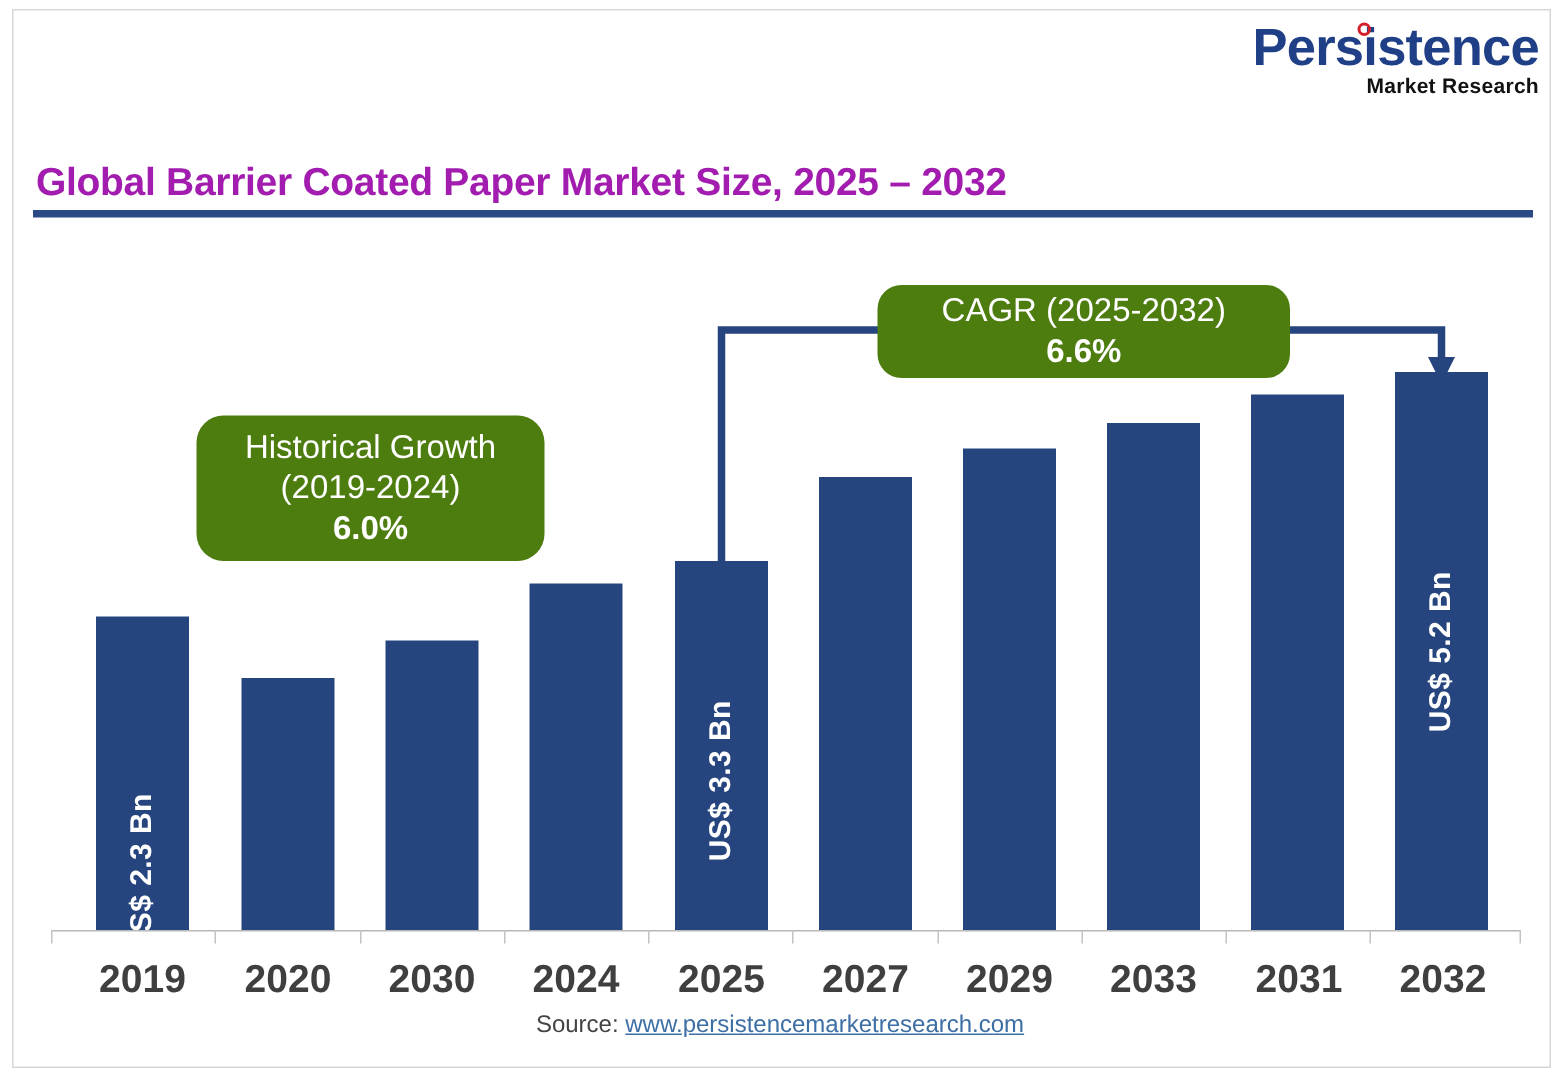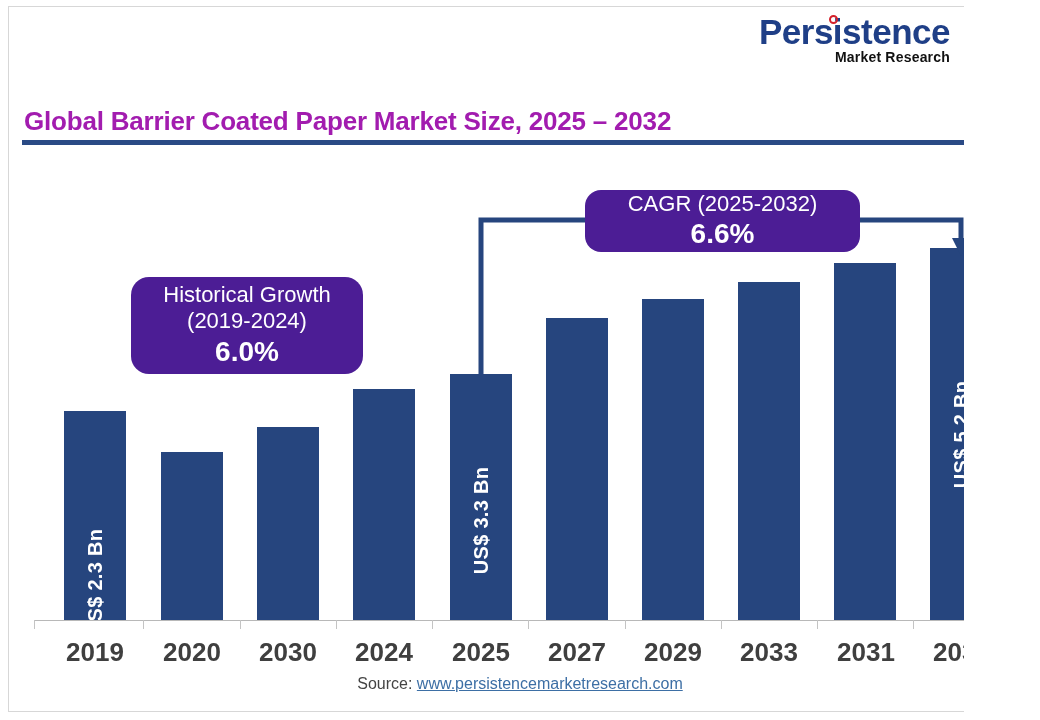--- a/index.html
+++ b/index.html
@@ -12,7 +12,7 @@
   }
   #page {
     position: relative;
-    width: 964px;
+    width: 1040px;
     height: 720px;
     background: #ffffff;
     box-sizing: border-box;

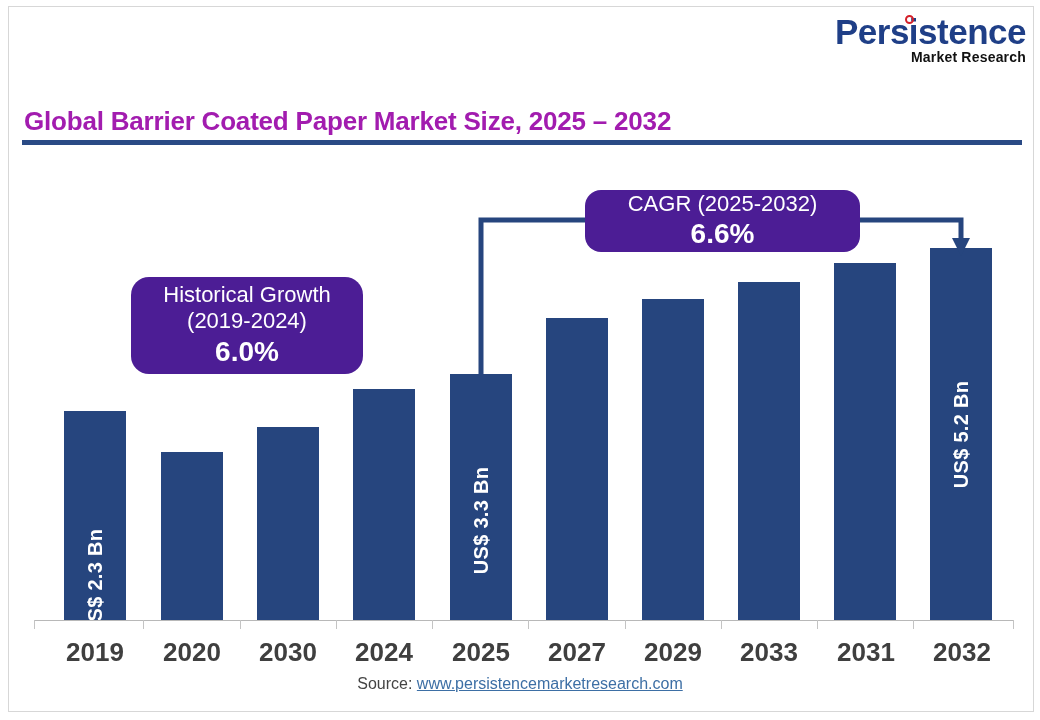--- a/index.html
+++ b/index.html
@@ -135,7 +135,7 @@
   
   .pill {
     position: absolute;
-    background: #4c1d95;
+    background: #4d7c0f;
     border-radius: 18px;
     color: #ffffff;
     text-align: center;

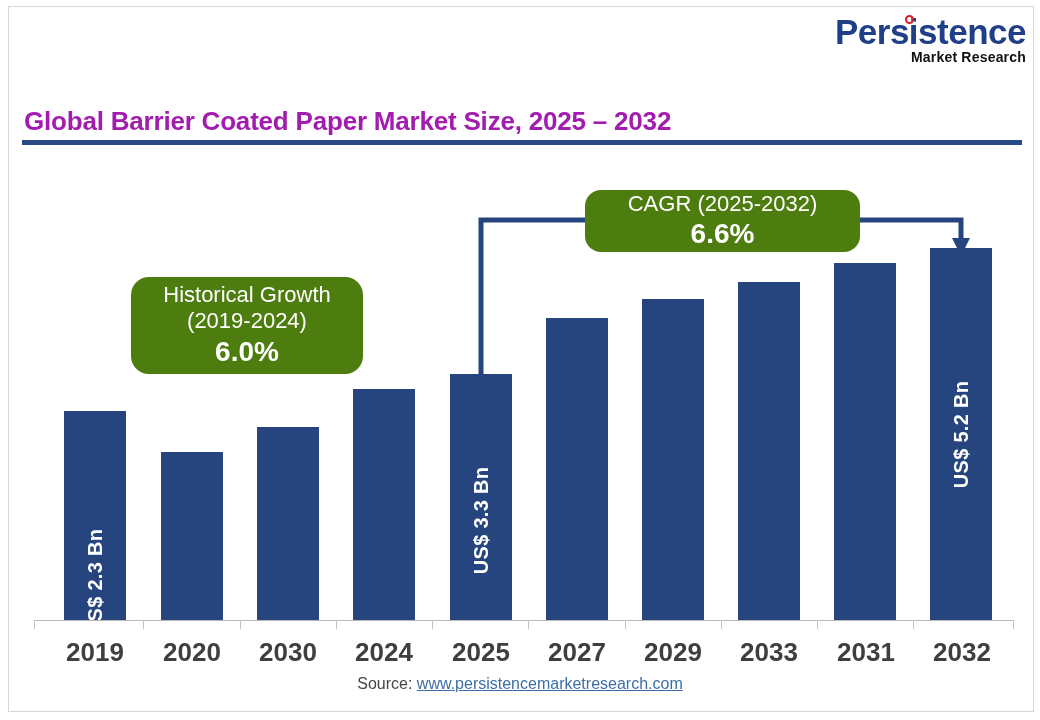--- a/index.html
+++ b/index.html
@@ -152,7 +152,7 @@
     color: #ffffff;
   }
   .pill-value {
-    font-size: 28px;
+    font-size: 22px;
     line-height: 1.22;
     font-weight: bold;
     color: #ffffff;

